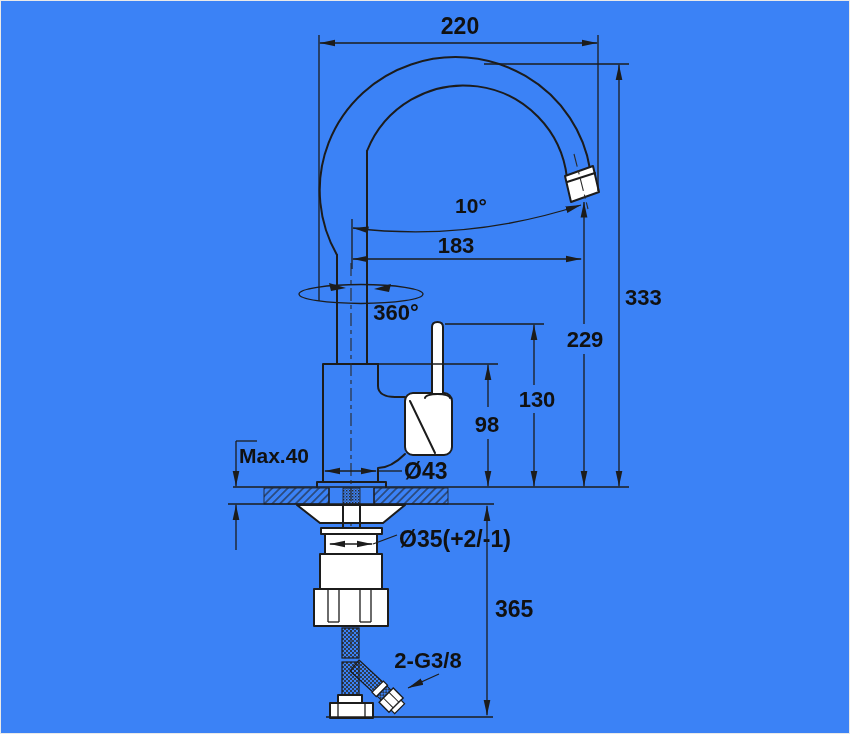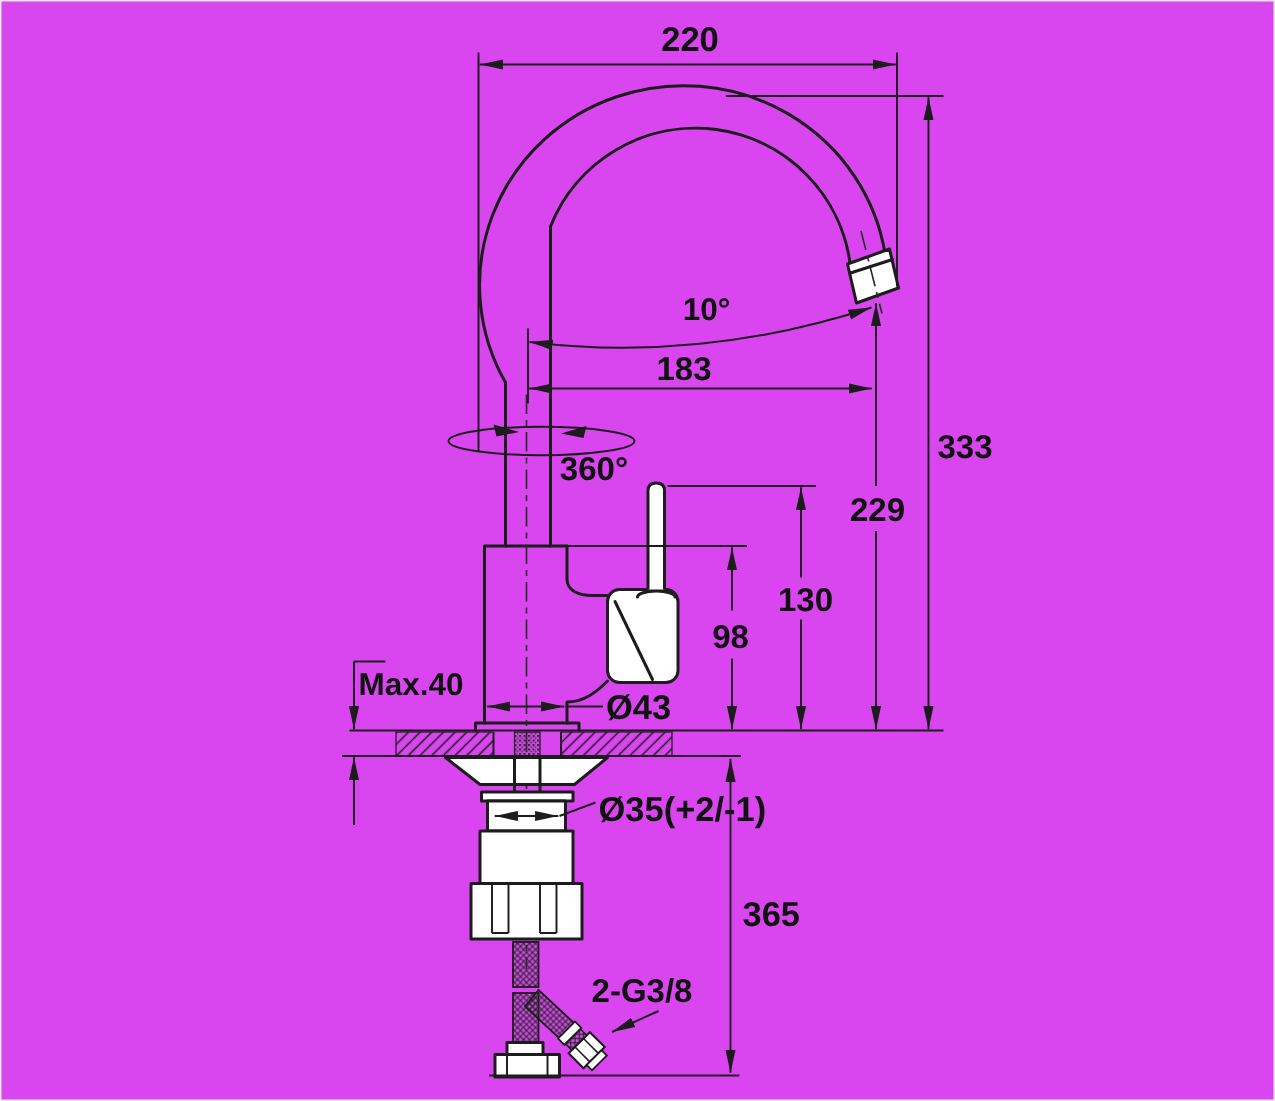--- a/index.html
+++ b/index.html
@@ -4,7 +4,7 @@
 <style>
   html,body{margin:0;padding:0;background:#fff;}
   body{font-family:"Liberation Sans",sans-serif;}
-  .canvas{width:850px;height:734px;position:relative;background:#d946ef;box-sizing:border-box;border:1px solid #e9e9e9;}
+  .canvas{width:850px;height:734px;position:relative;background:#3b82f6;box-sizing:border-box;border:1px solid #e9e9e9;}
   svg{display:block;}
   
   .obj{stroke:#1c1c1c;stroke-width:2;fill:none;stroke-linecap:round;stroke-linejoin:round;}

